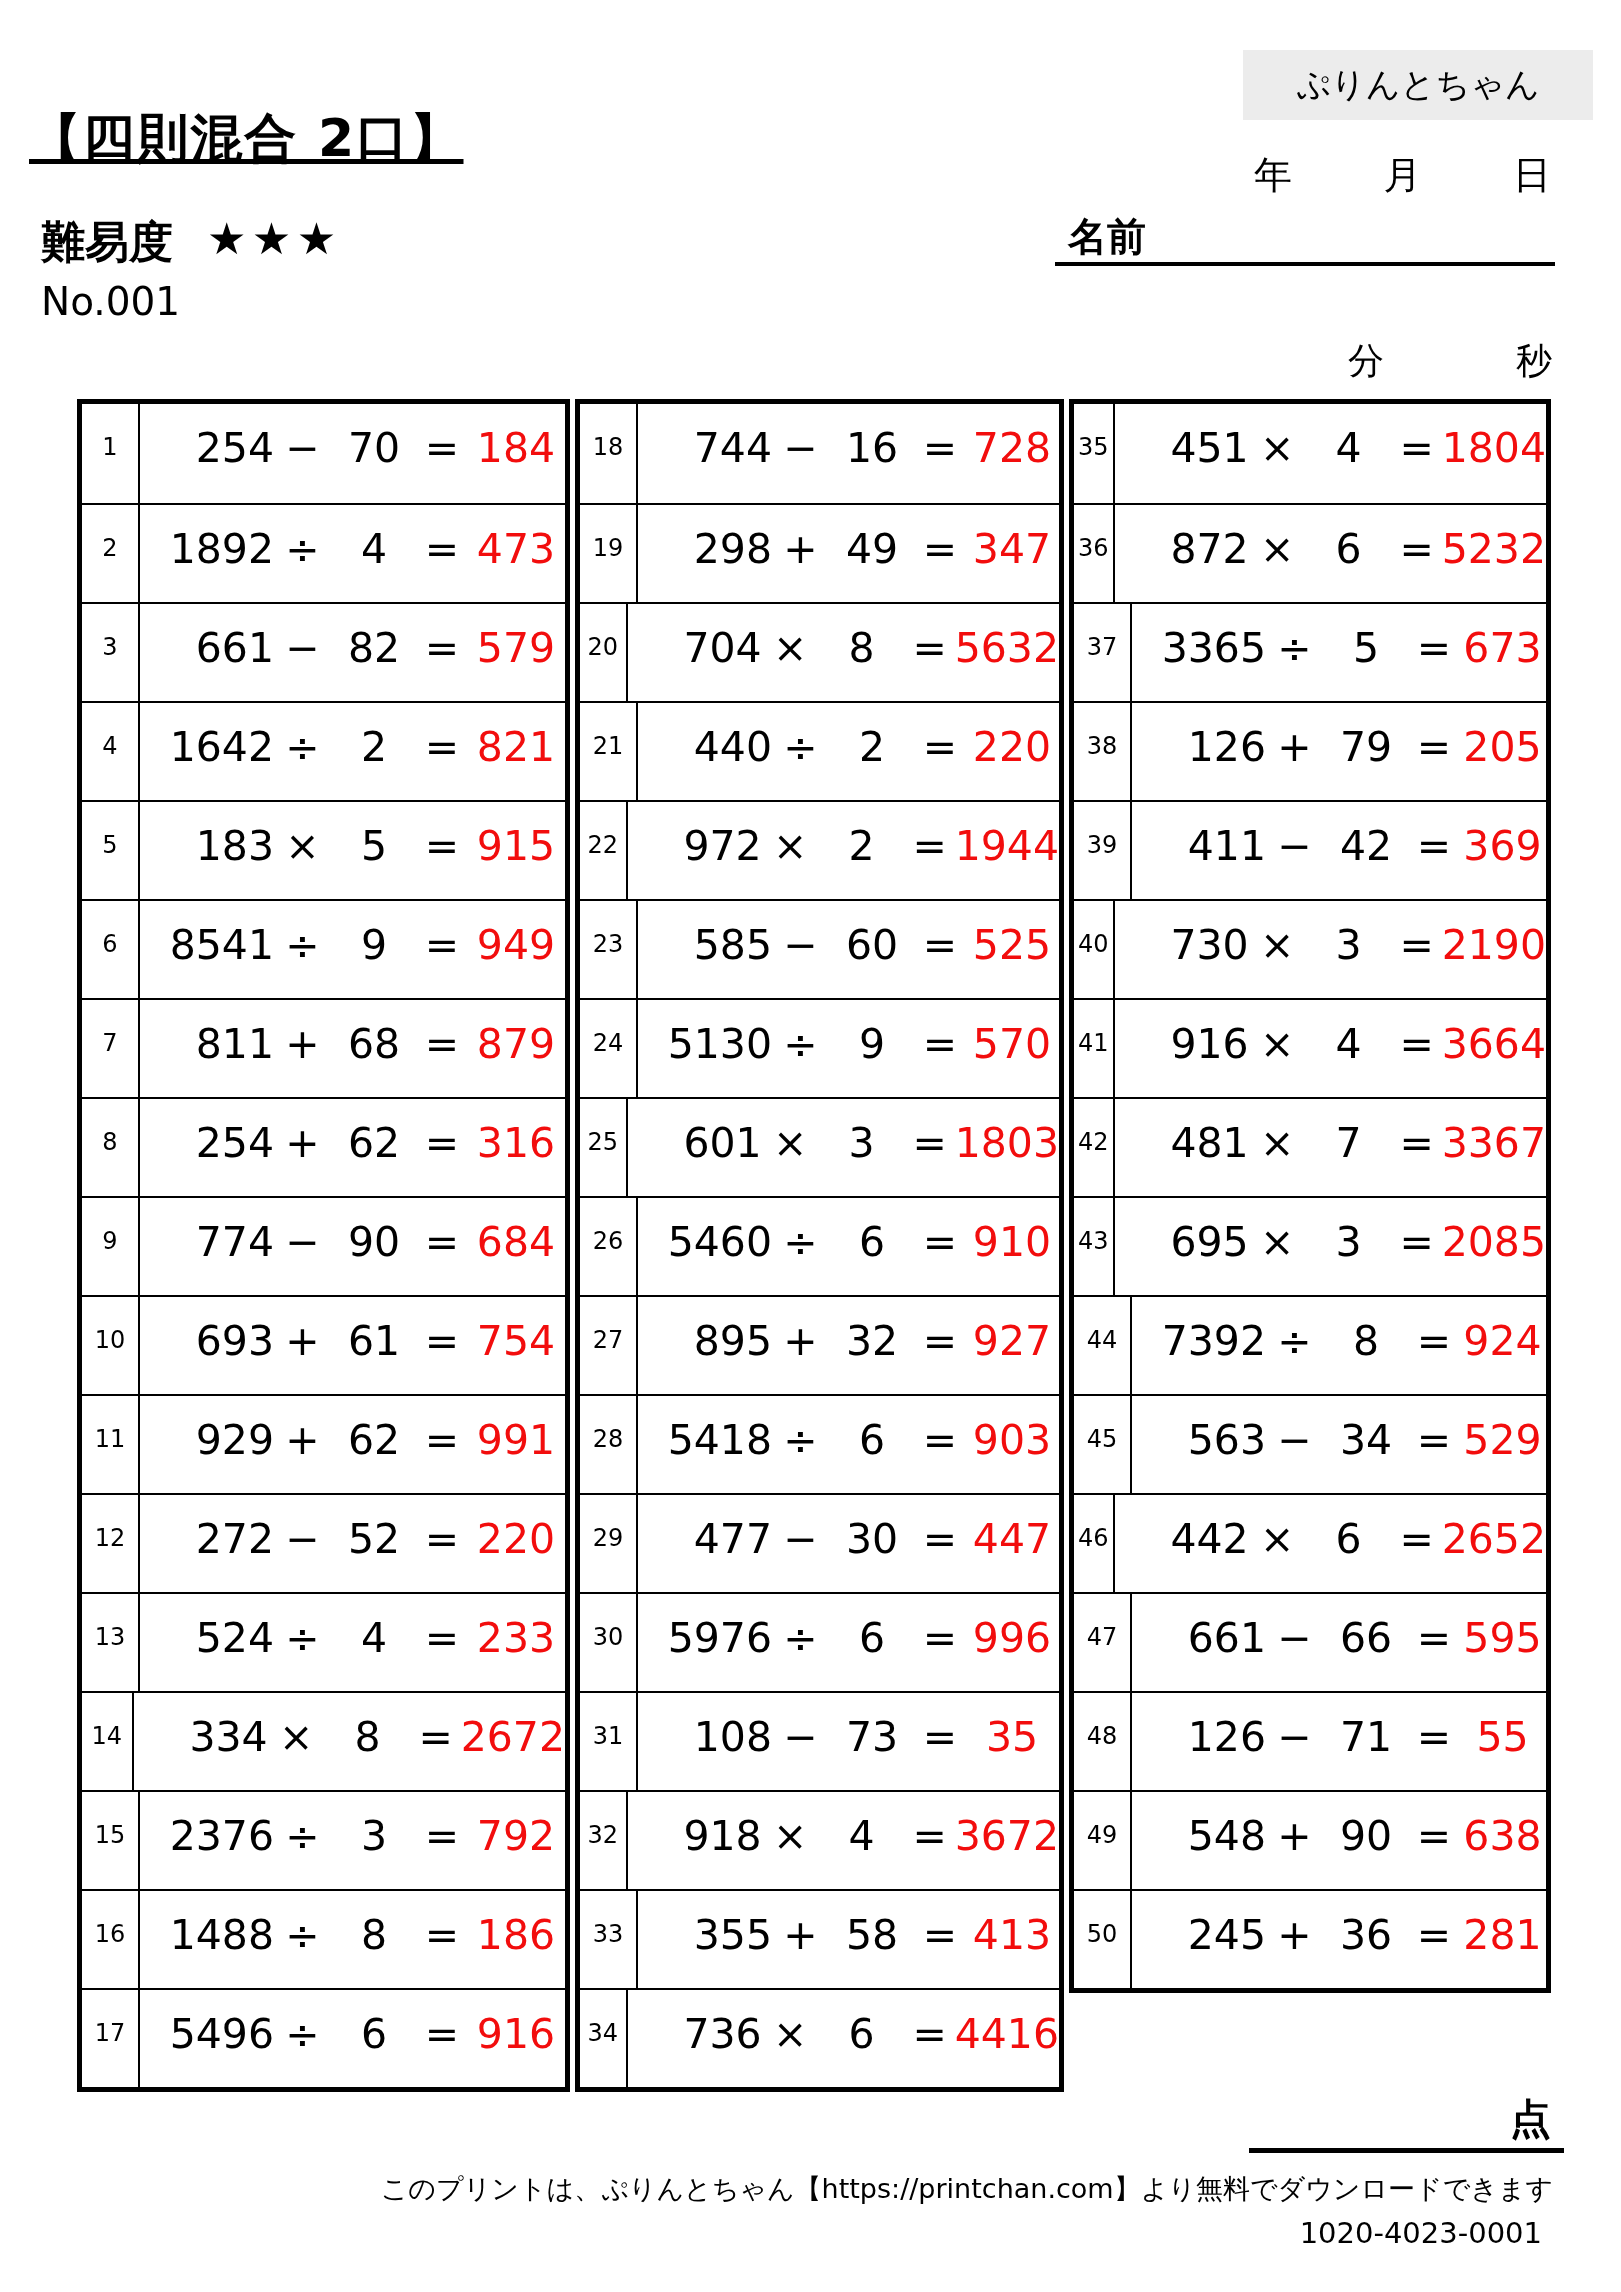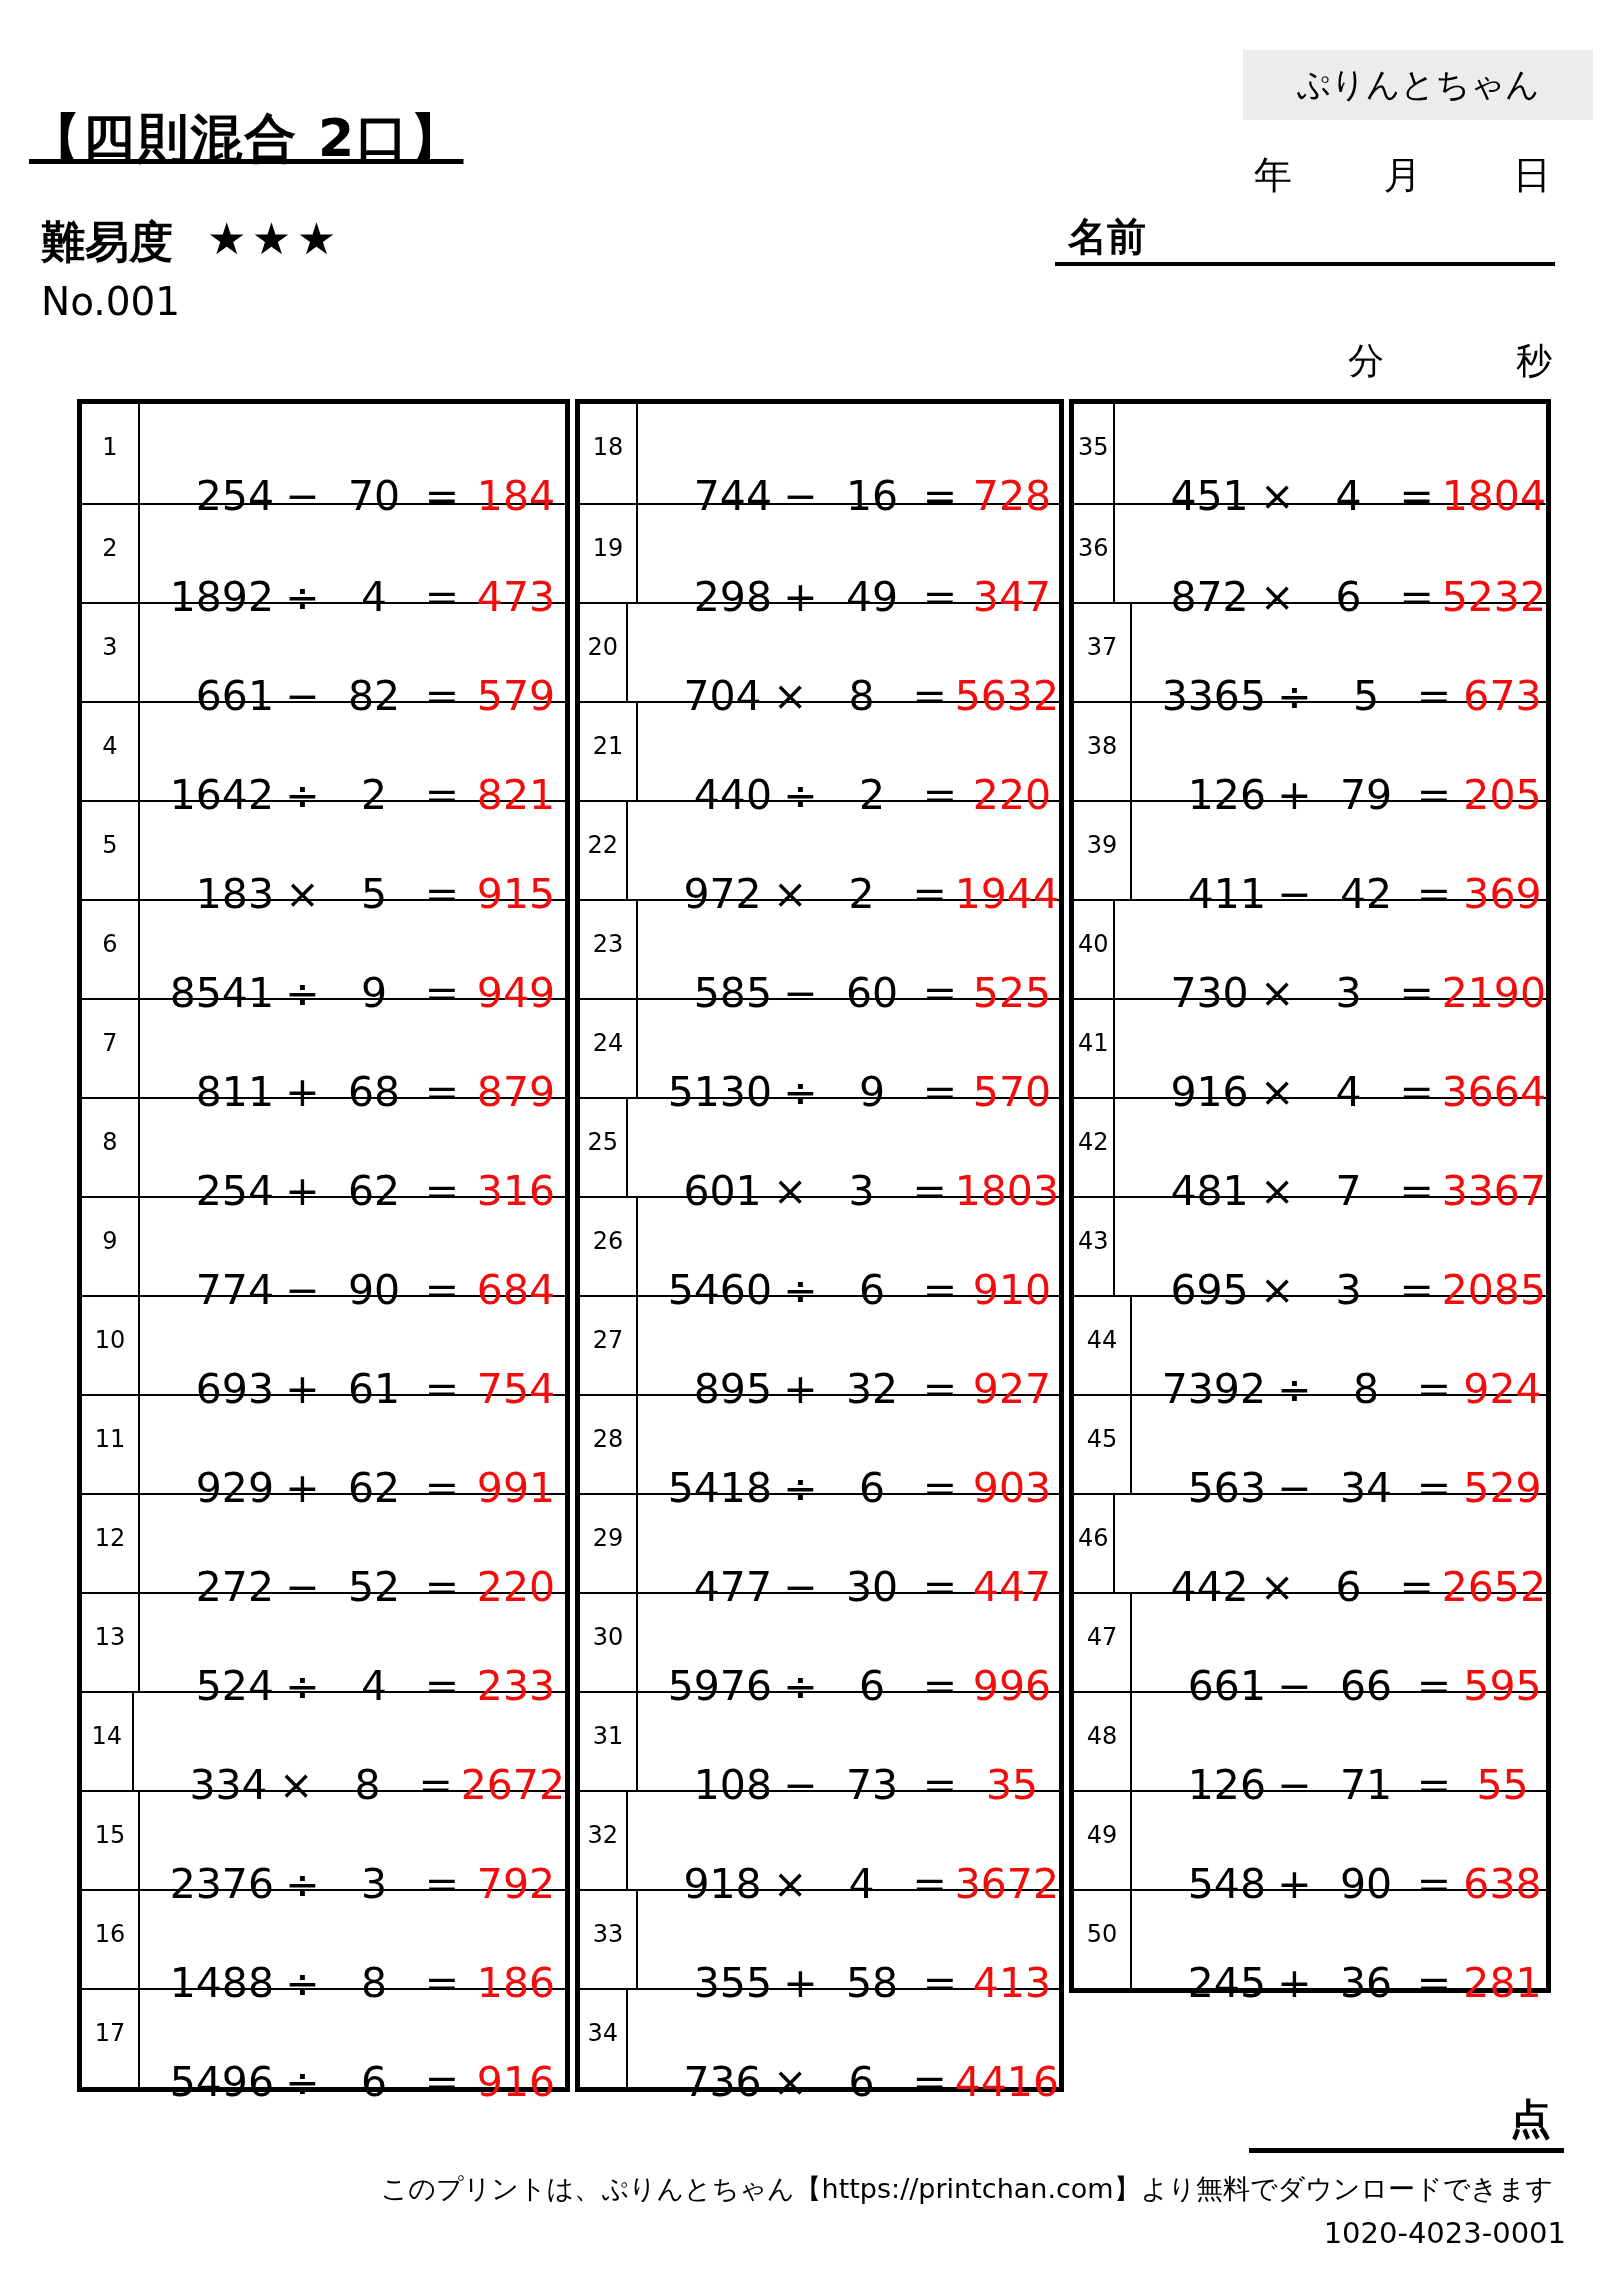--- a/index.html
+++ b/index.html
@@ -32,7 +32,7 @@
   .prow:first-child { border-top:none; }
   .pnum { width:58px; border-right:2.7px solid var(--ink); box-sizing:border-box;
     display:flex; justify-content:center; align-items:flex-start; padding-top:29px; font-size:24px; }
-  .pexp { flex:1; display:flex; align-items:flex-start; padding-top:19.7px; font-size:41px; white-space:nowrap;margin-top:48px; }
+  .pexp { flex:1; display:flex; align-items:flex-start; padding-top:19.7px; font-size:41px; white-space:nowrap; }
   .fa  { width:134px; text-align:right; }
   .fop { width:57px;  text-align:center; }
   .fb  { width:86px;  text-align:center; }

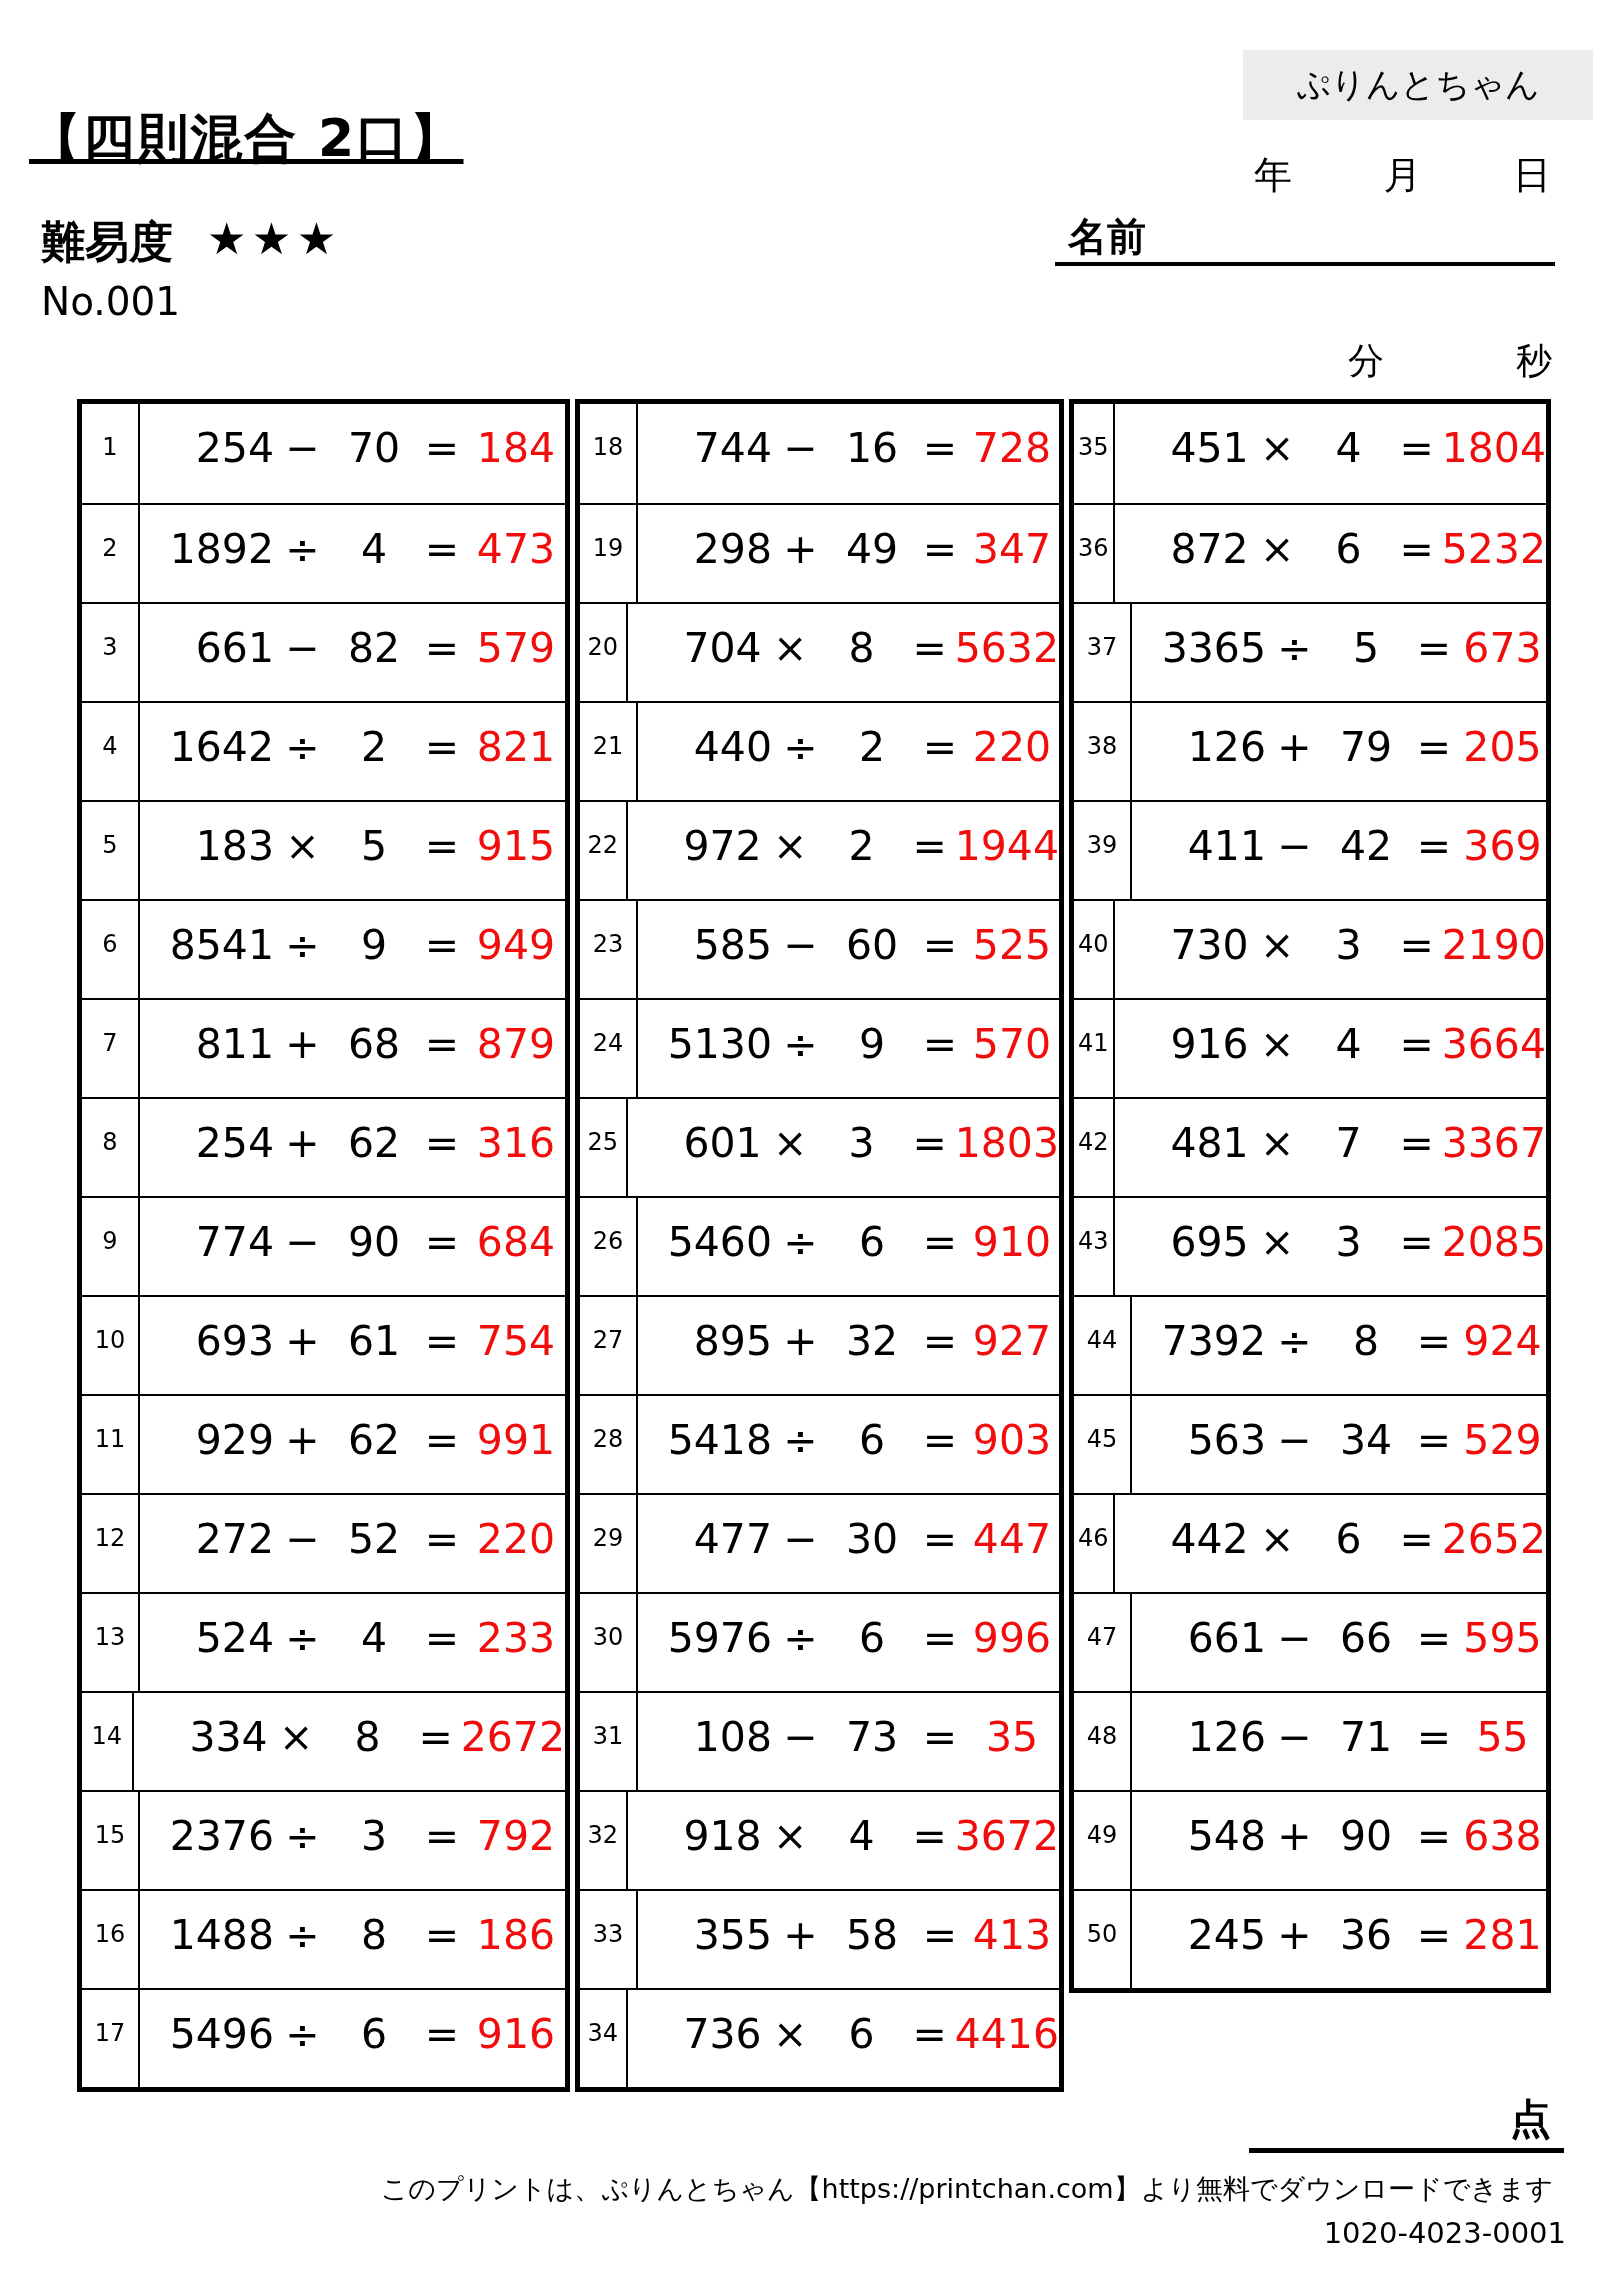--- a/index.html
+++ b/index.html
@@ -43,7 +43,7 @@
   .score-label { left:1510px; top:2092px; font-size:41px; font-weight:bold; }
   .score-line { left:1249px; top:2148px; width:315px; height:4.5px; background:var(--ink); }
   .footer-note { left:367px; top:2171px; width:1200px; text-align:center; font-size:27px; }
-  .footer-code { right:56px; top:2216px; font-size:29px; }
+  .footer-code { right:80px; top:2216px; font-size:29px; }
 </style>
 </head>
 <body>

